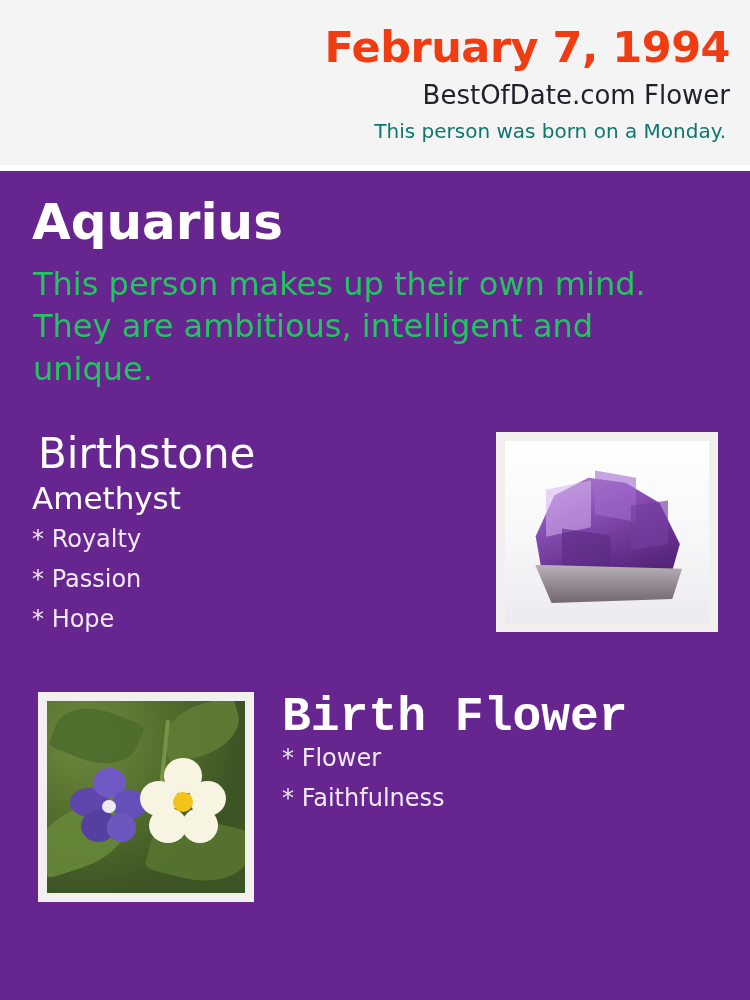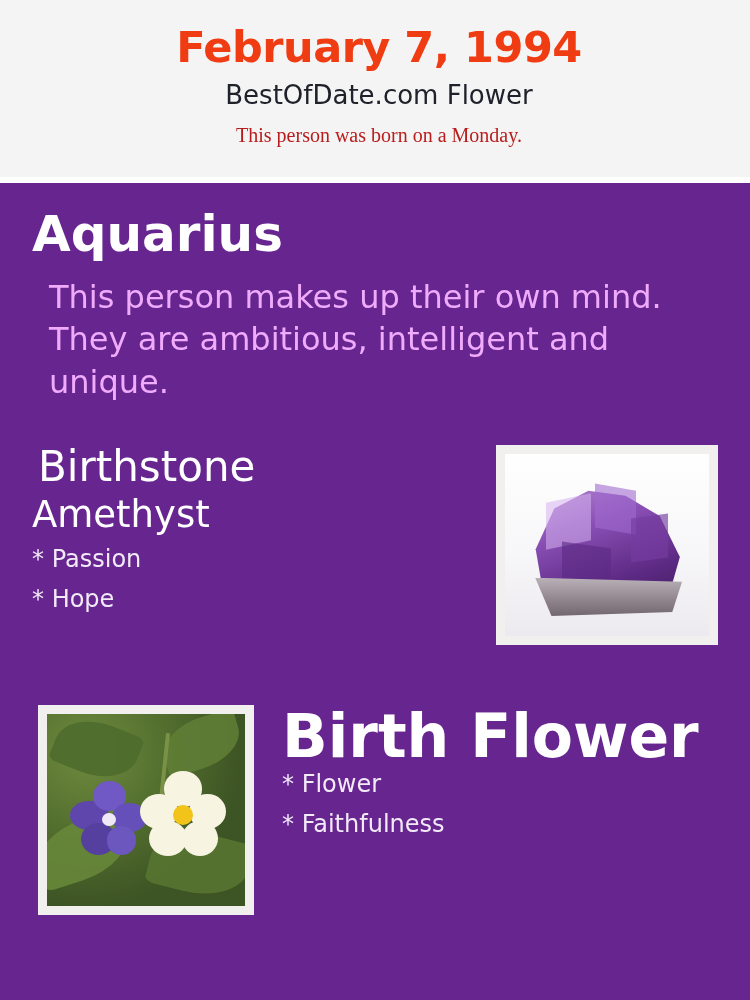--- a/index.html
+++ b/index.html
@@ -26,7 +26,7 @@
   .header {
     background: #f4f4f4;
     padding: 24px 20px 18px 28px;
-    text-align: center;
+    text-align: right;
   }
   .header-date {
     color: #f03c12;

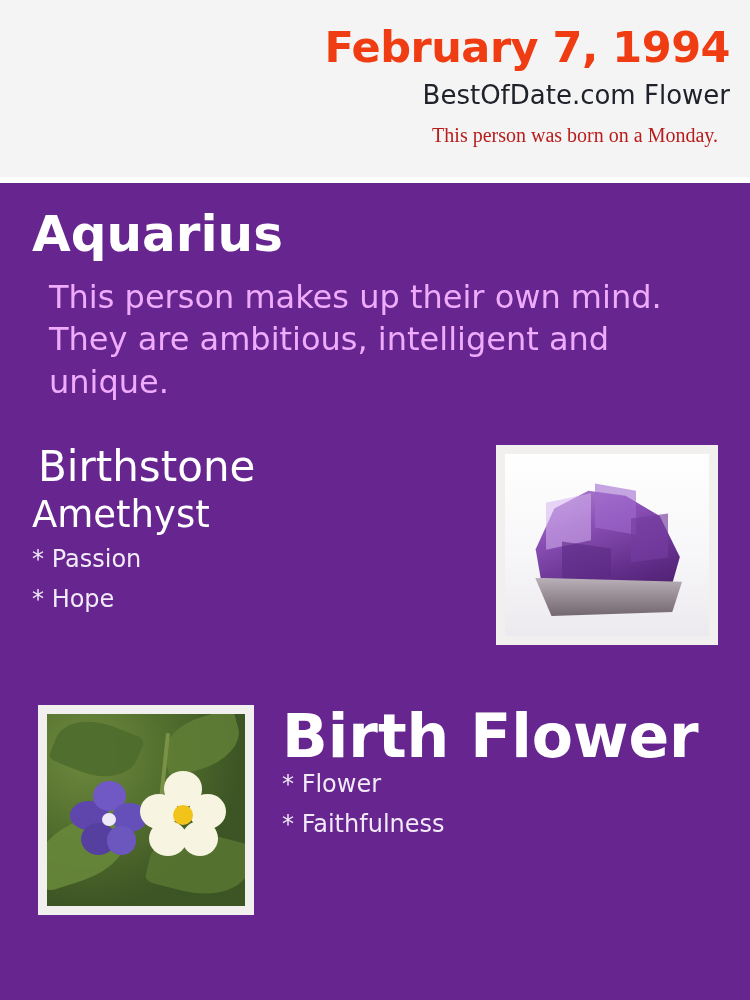--- a/index.html
+++ b/index.html
@@ -43,11 +43,10 @@
     margin: 0 0 8px 0;
   }
   .header-sub {
-    color: #b91c1c;
+    color: #0f766e;
     font-size: 20px;
     line-height: 1.2;
-    margin: 12px;
-    font-family: Liberation Serif, serif;
+    margin: 4px;
   }
 
   .divider {

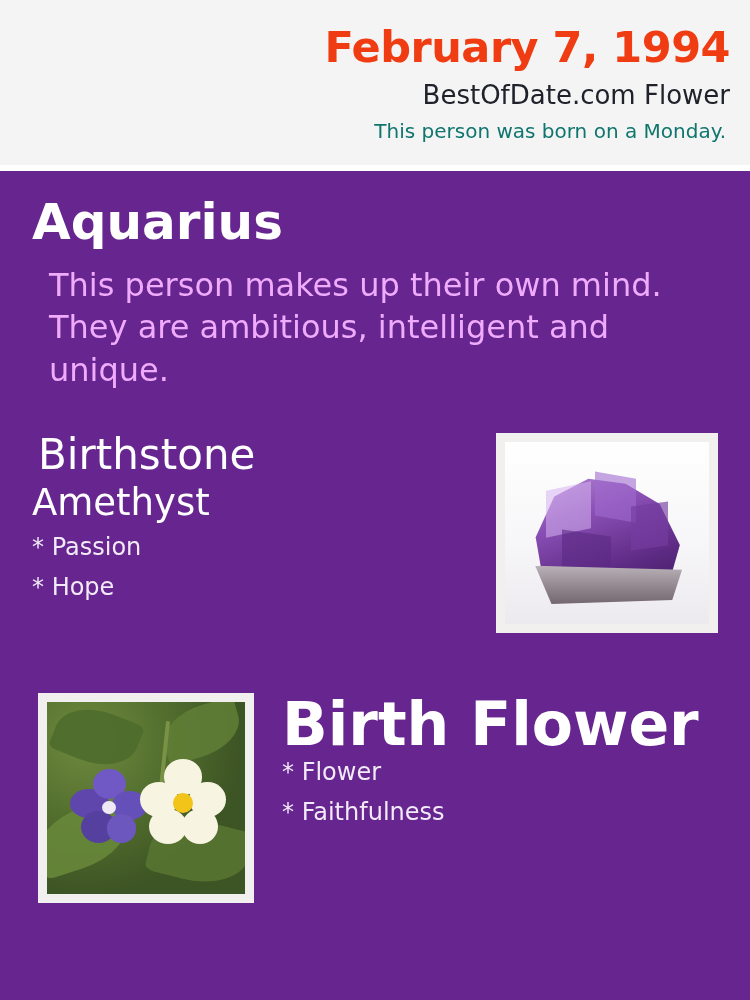--- a/index.html
+++ b/index.html
@@ -72,10 +72,10 @@
     margin: 0 0 16px 0;
   }
   .zodiac-desc {
-    color: #f0abfc;
+    color: #22c55e;
     font-size: 32px;
     line-height: 1.32;
-    margin: 17px;
+    margin: 1px;
     max-width: 660px;
   }
 

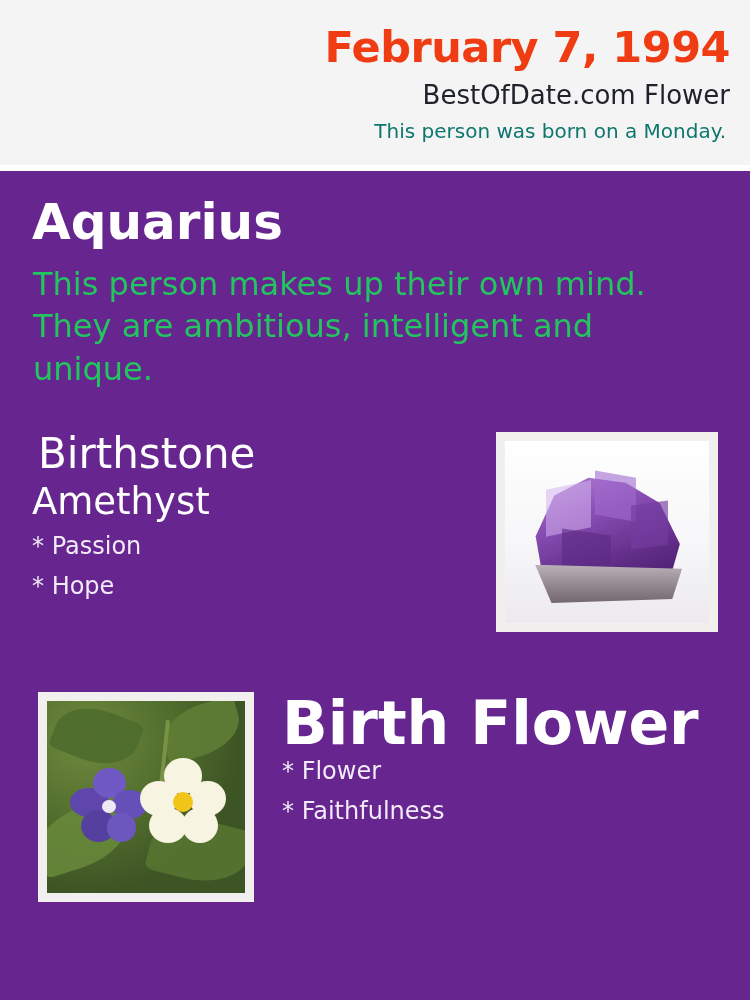--- a/index.html
+++ b/index.html
@@ -98,7 +98,7 @@
   }
   .section-subtitle {
     color: #ffffff;
-    font-size: 37px;
+    font-size: 31px;
     line-height: 1.2;
     margin: 0 0 10px 0;
   }

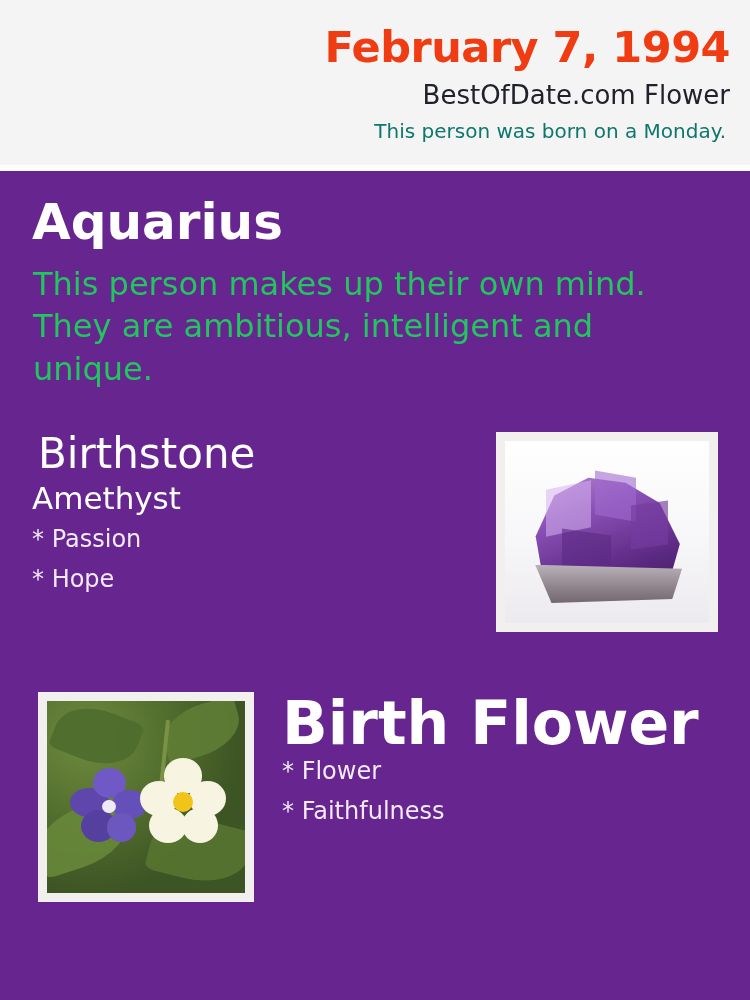--- a/index.html
+++ b/index.html
@@ -290,6 +290,7 @@
       <div class="stone-text">
         <div class="section-title">Birthstone</div>
         <div class="section-subtitle">Amethyst</div>
+        <div class="bullet">* Royalty</div>
         <div class="bullet">* Passion</div>
         <div class="bullet">* Hope</div>
       </div>

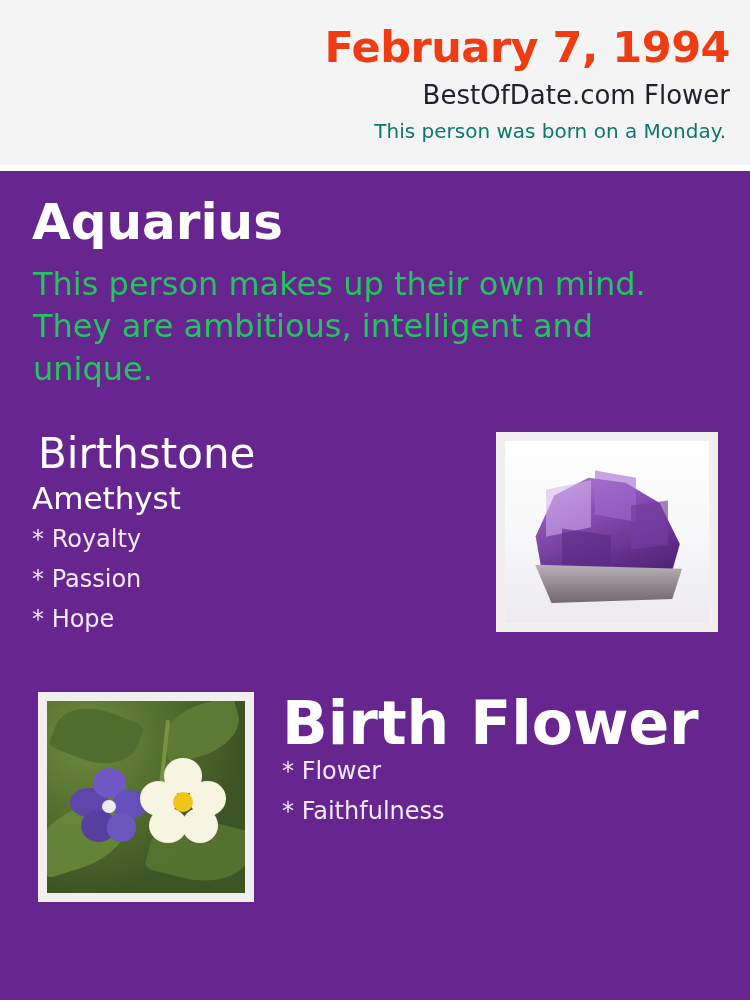--- a/index.html
+++ b/index.html
@@ -178,10 +178,11 @@
   }
   .flower-title {
     color: #ffffff;
-    font-size: 60px;
+    font-size: 48px;
     font-weight: bold;
     line-height: 1.05;
     margin: 0 0 4px 0;
+    font-family: Liberation Mono, monospace;
   }
 
   

